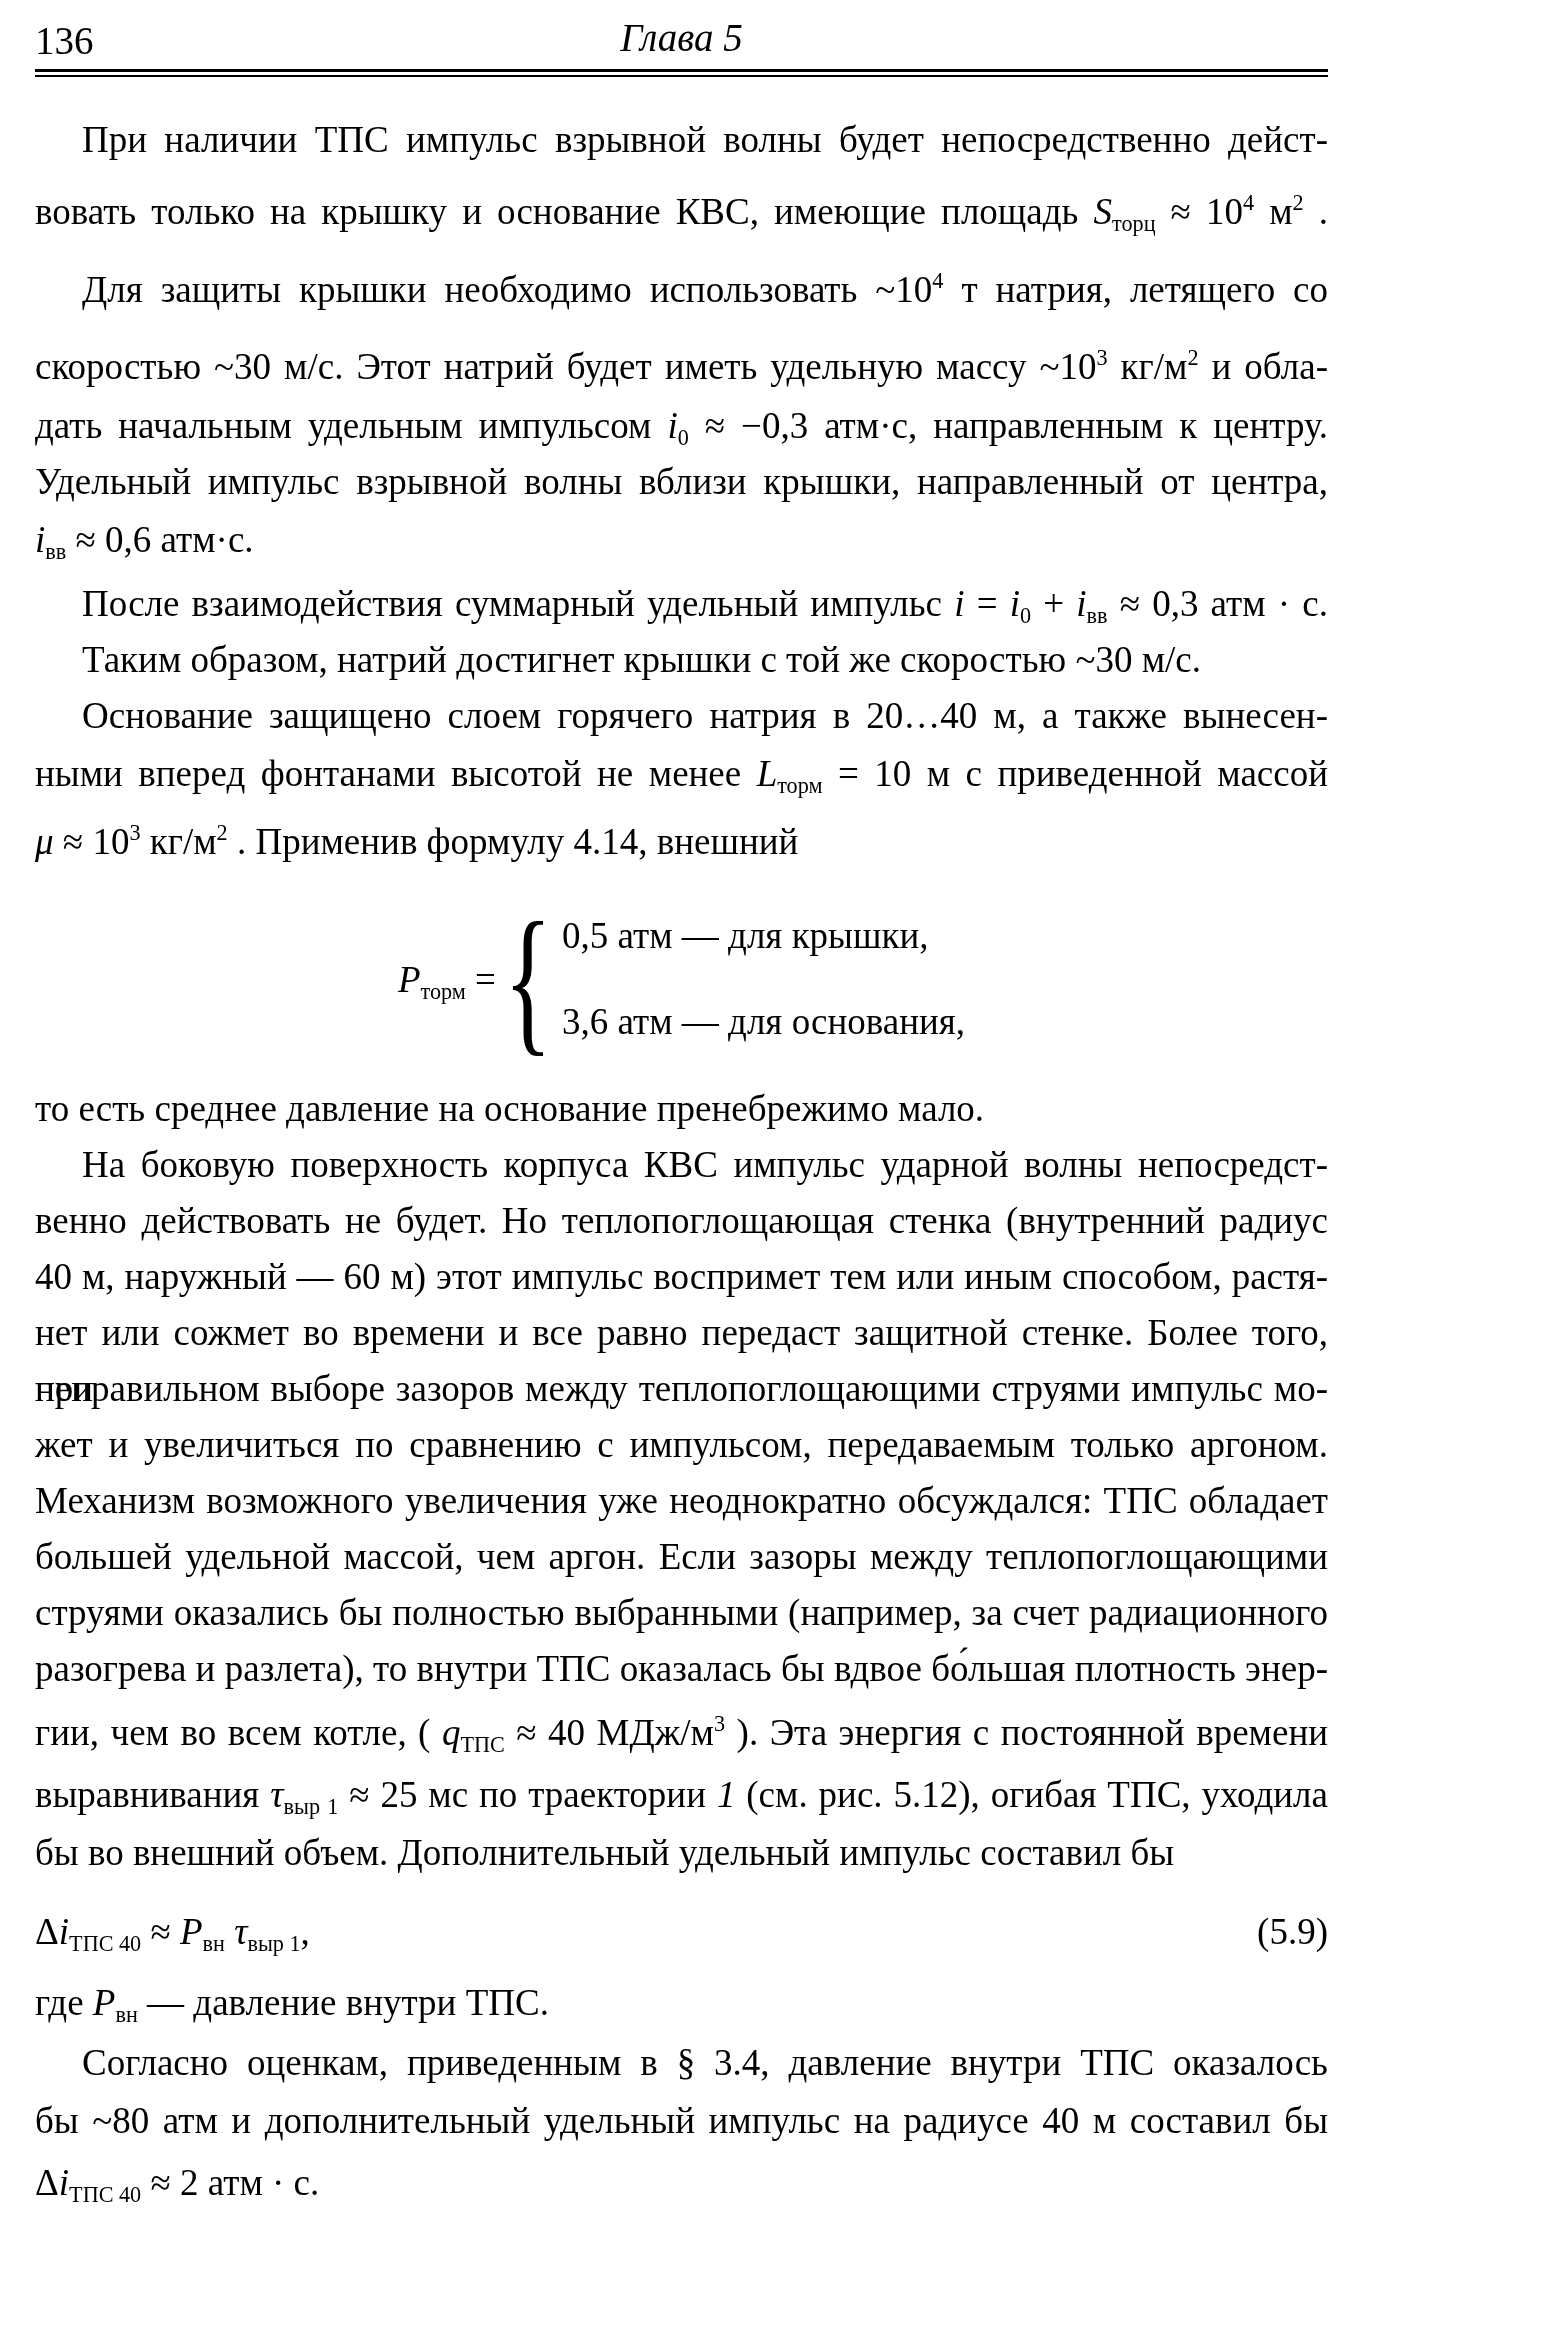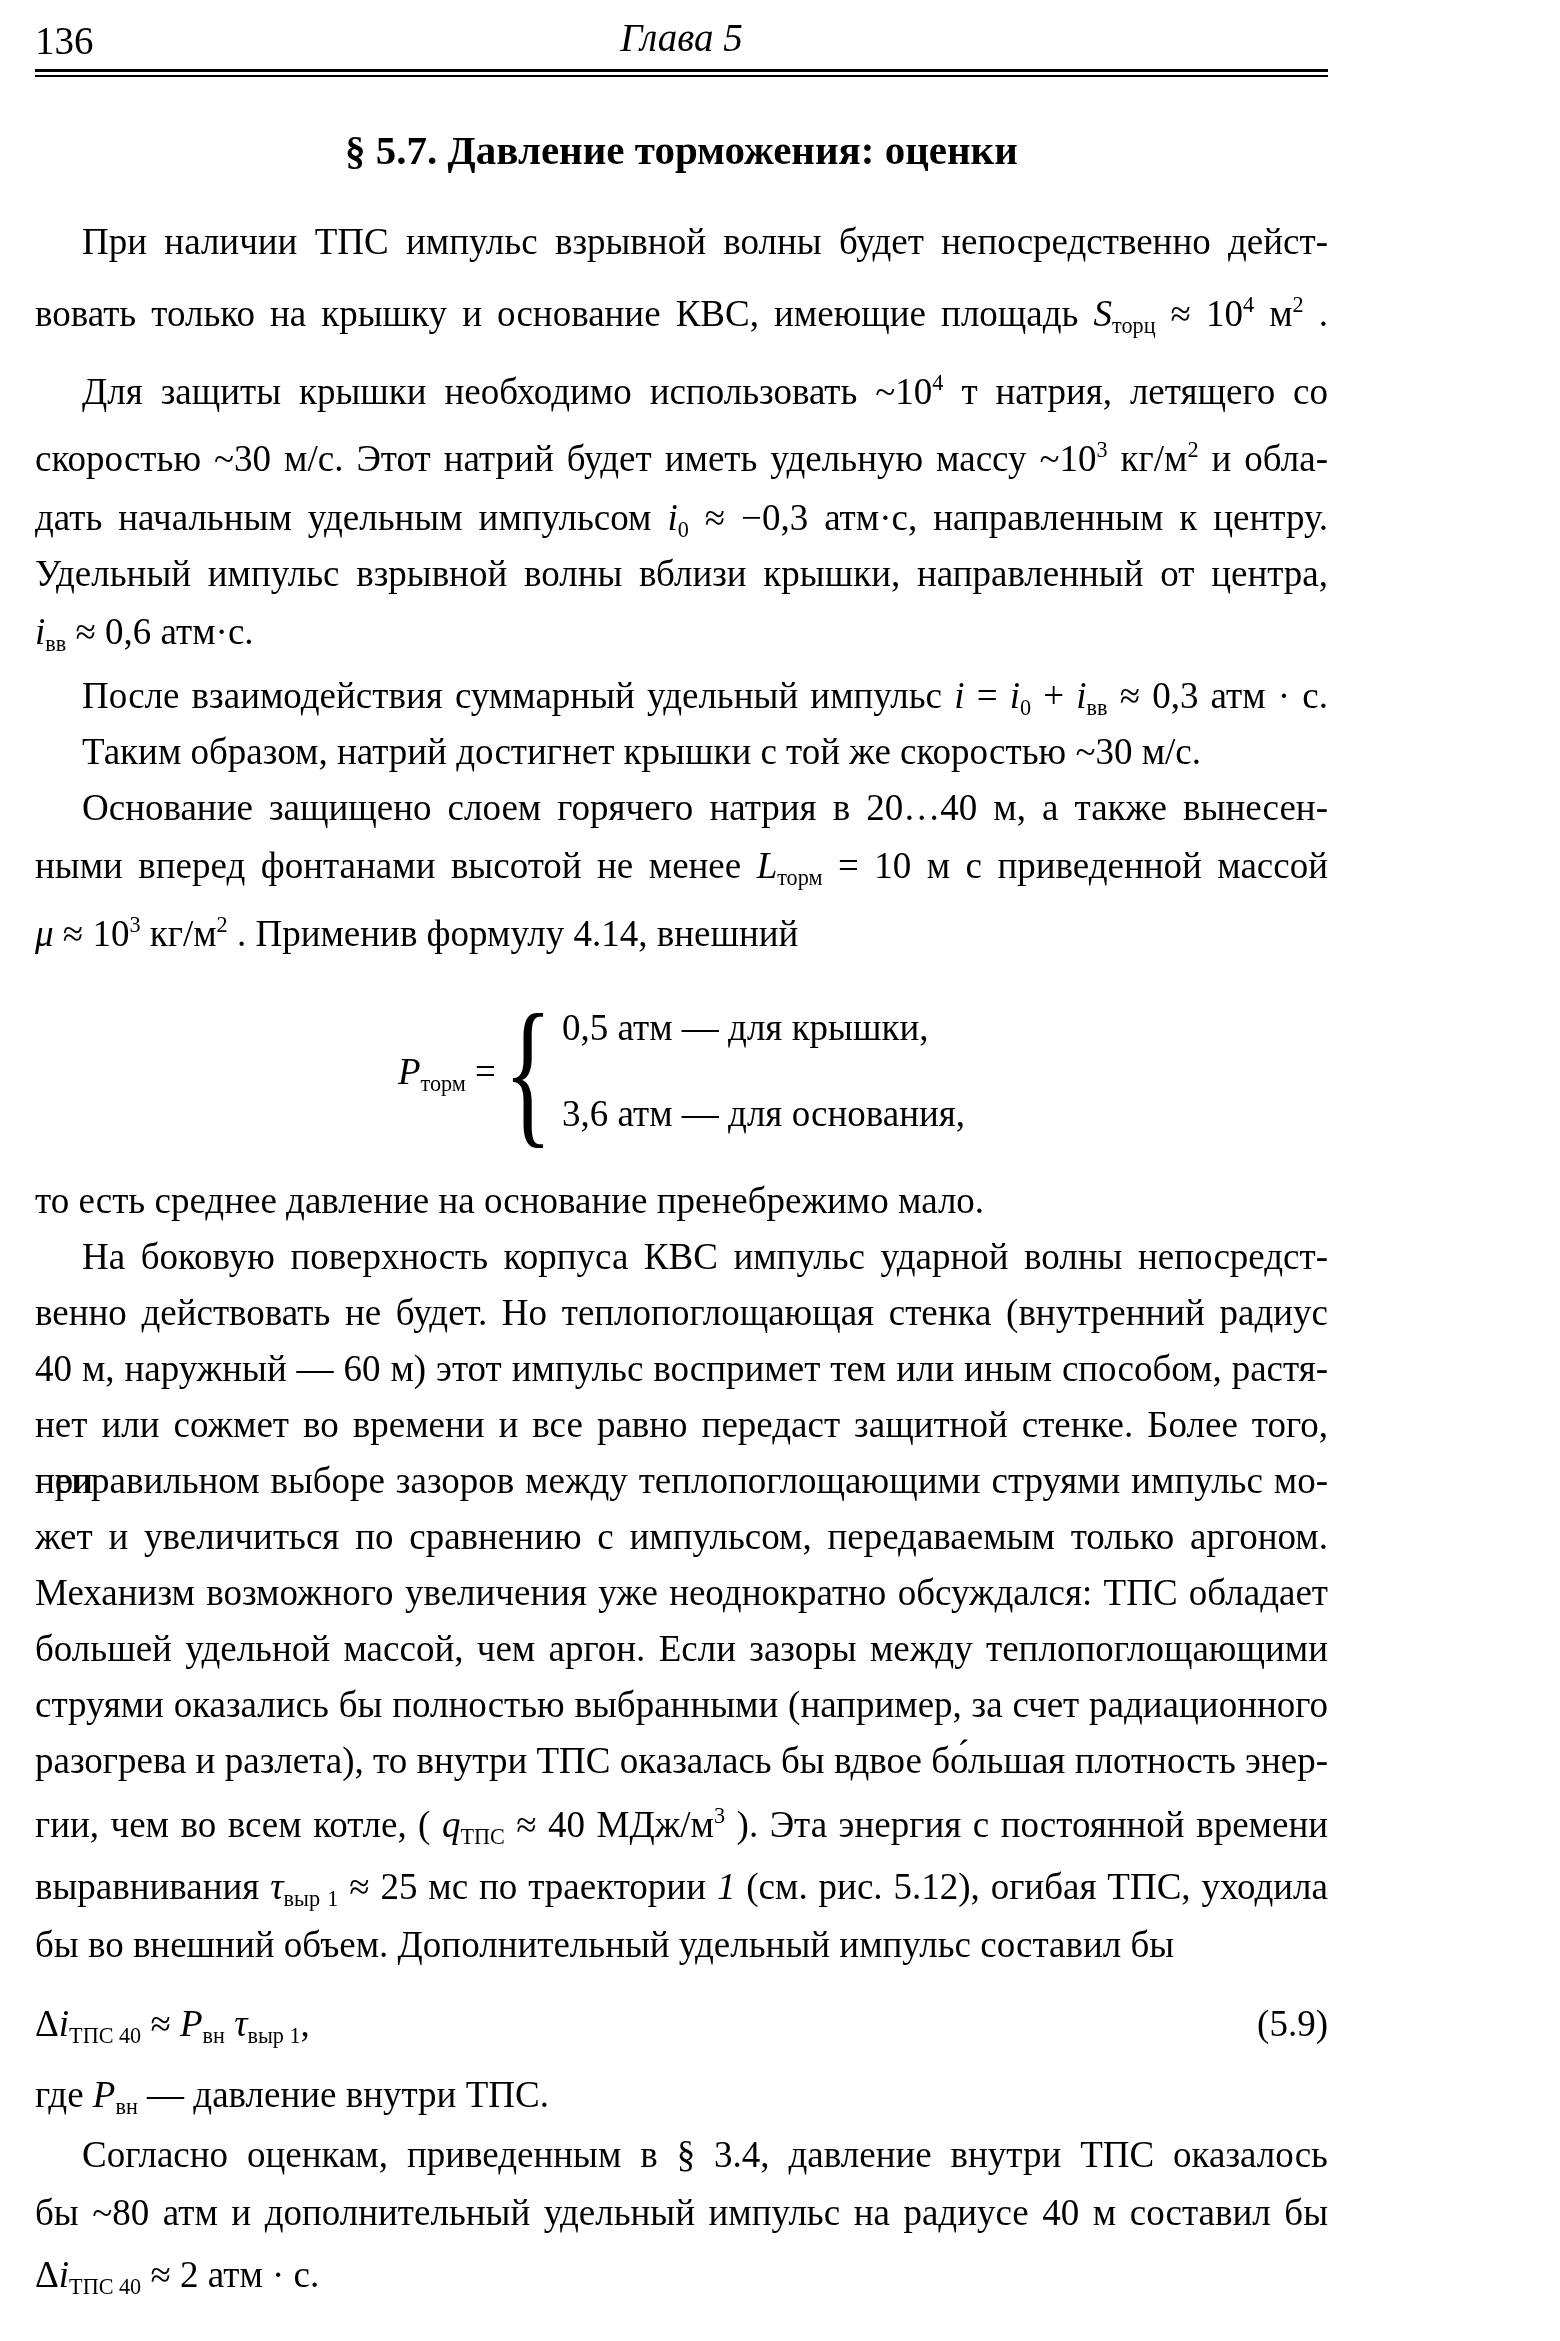--- a/index.html
+++ b/index.html
@@ -53,7 +53,6 @@
     <div class="chapter-title">Глава 5</div>
   </div>
   <div class="double-rule"></div>
-  <div class="section-title">§ 5.7. Давление торможения: оценки</div>
   <div id="doc-body">
       <div class="line indent just" style="margin-top: 35px;"><span>При наличии ТПС импульс взрывной волны будет непосредственно дейст-</span></div>
       <div class="line just" style="margin-top: 15.6px;"><span>вовать только на крышку и основание КВС, имеющие площадь </span><span class="i">S</span><span class="sub">торц</span><span> ≈ 10</span><span class="sup">4</span><span> м</span><span class="sup">2</span><span> .</span></div>

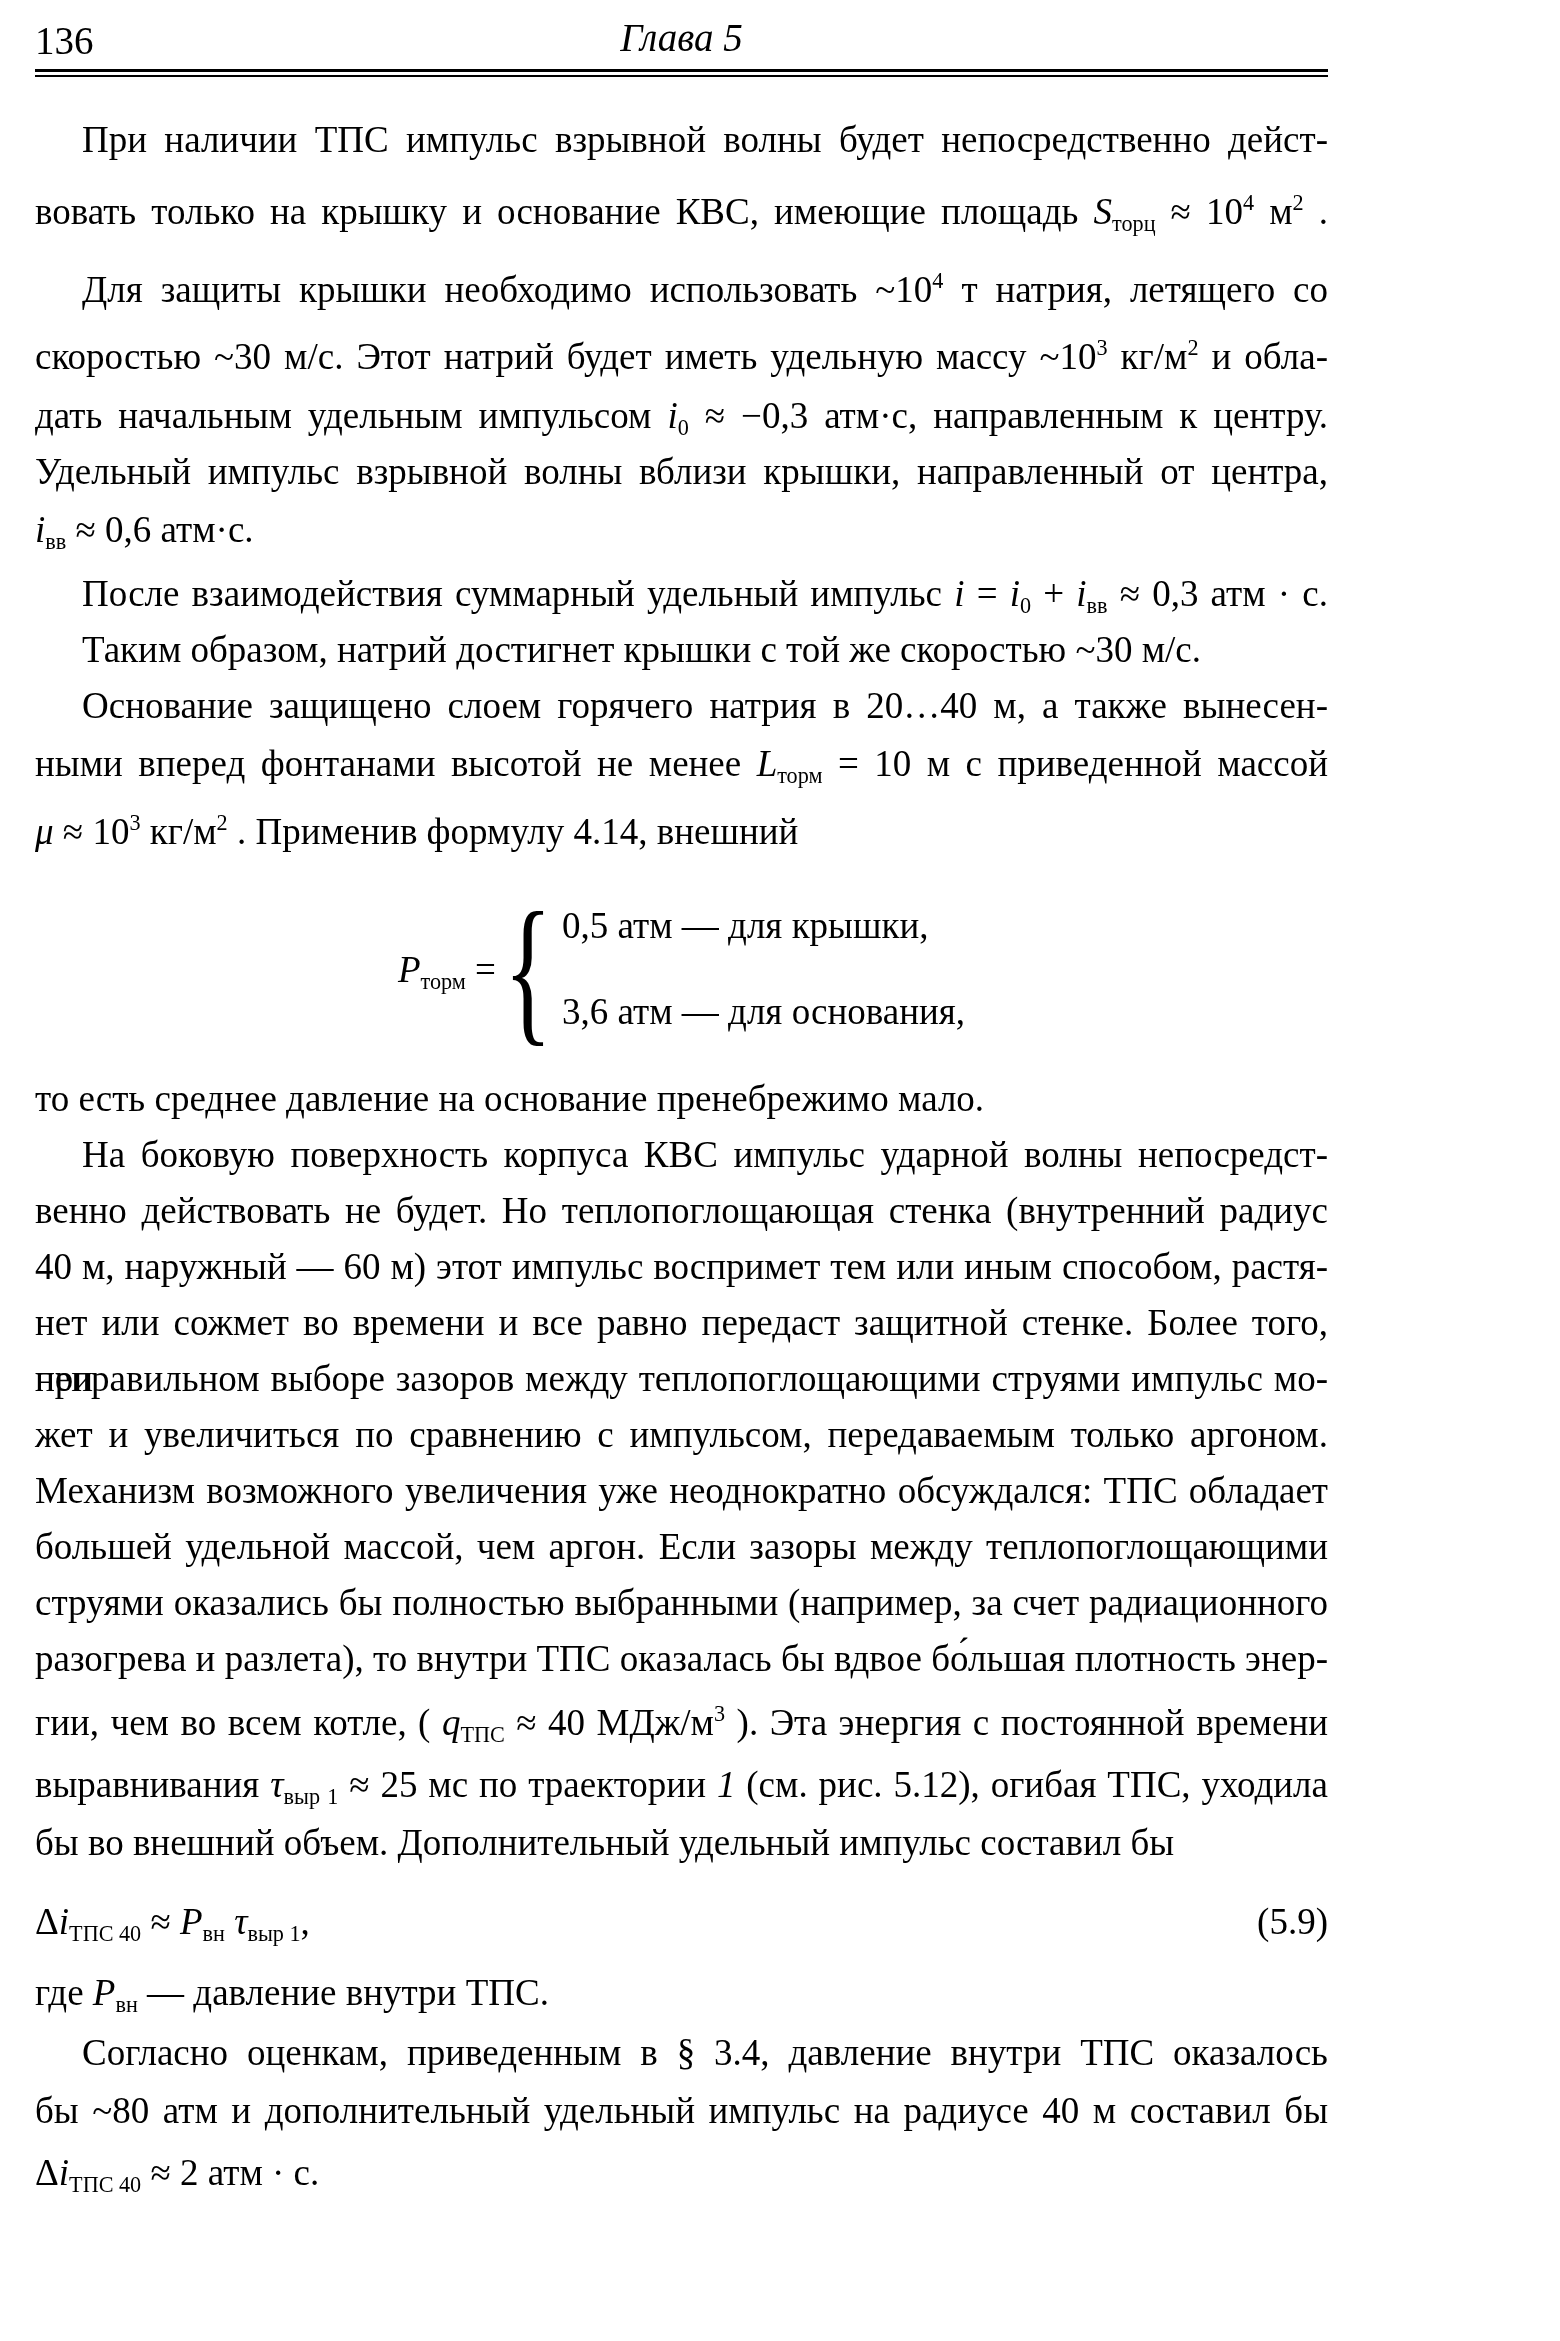--- a/index.html
+++ b/index.html
@@ -57,7 +57,7 @@
       <div class="line indent just" style="margin-top: 35px;"><span>При наличии ТПС импульс взрывной волны будет непосредственно дейст-</span></div>
       <div class="line just" style="margin-top: 15.6px;"><span>вовать только на крышку и основание КВС, имеющие площадь </span><span class="i">S</span><span class="sub">торц</span><span> ≈ 10</span><span class="sup">4</span><span> м</span><span class="sup">2</span><span> .</span></div>
       <div class="line indent just" style="margin-top: 21.5px;"><span>Для защиты крышки необходимо использовать ~10</span><span class="sup">4</span><span> т натрия, летящего со</span></div>
-      <div class="line just" style="margin-top: 11px;"><span>скоростью ~30 м/с. Этот натрий будет иметь удельную массу ~10</span><span class="sup">3</span><span> кг/м</span><span class="sup">2</span><span> и обла-</span></div>
+      <div class="line just" style="margin-top: 21px;"><span>скоростью ~30 м/с. Этот натрий будет иметь удельную массу ~10</span><span class="sup">3</span><span> кг/м</span><span class="sup">2</span><span> и обла-</span></div>
       <div class="line just" style="margin-top: 3.9px;"><span>дать начальным удельным импульсом </span><span class="i">i</span><span class="sub">0</span><span> ≈ −0,3 атм·с, направленным к центру.</span></div>
       <div class="line just"><span>Удельный импульс взрывной волны вблизи крышки, направленный от центра,</span></div>
       <div class="line" style="margin-top: 2px;"><span class="i">i</span><span class="sub">вв</span><span> ≈ 0,6 атм·с.</span></div>

